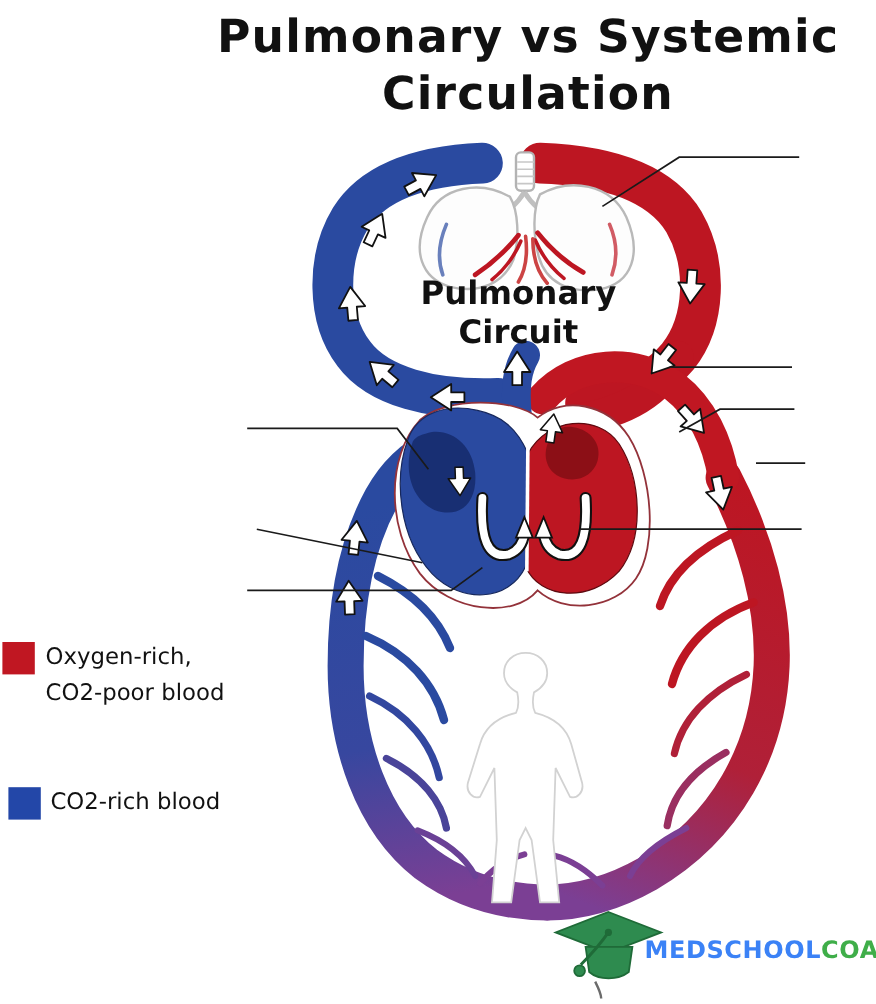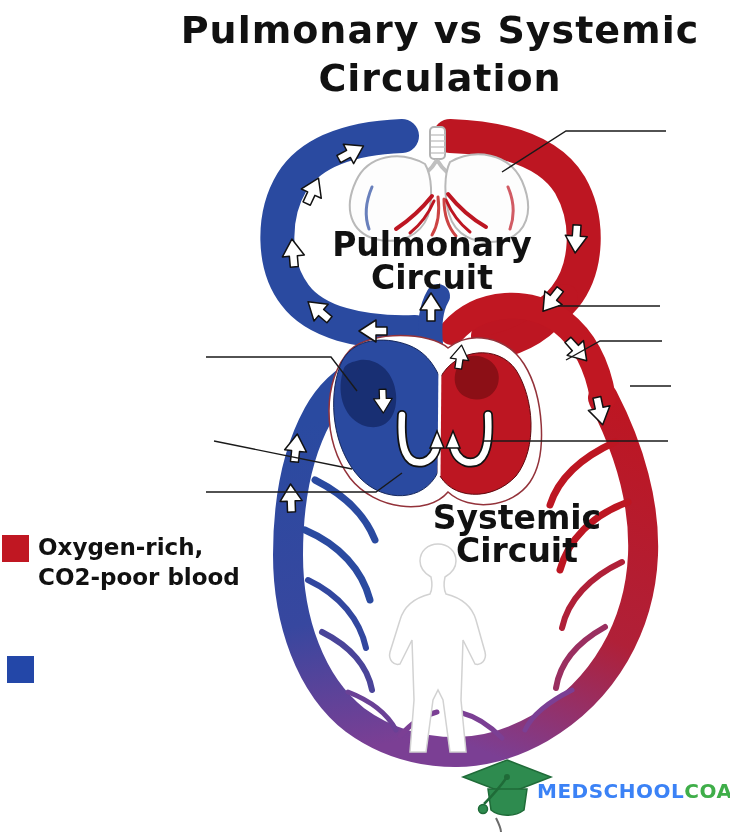--- a/index.html
+++ b/index.html
@@ -8,7 +8,7 @@
   .stage svg.art{position:absolute;left:0;top:0;}
   .title{position:absolute;left:145px;top:6px;width:590px;text-align:center;
          font-size:38px;font-weight:700;color:#111;letter-spacing:1px;line-height:48px;}
-  .circuit-label{position:absolute;text-align:center;font-weight:700;font-size:33px;
+  .circuit-label{position:absolute;text-align:center;font-weight:700;font-size:27px;
                  line-height:33px;color:#111;}
   .label-pulmonary{left:323px;top:228px;width:218px;}
   .label-systemic{left:416px;top:501px;width:202px;}

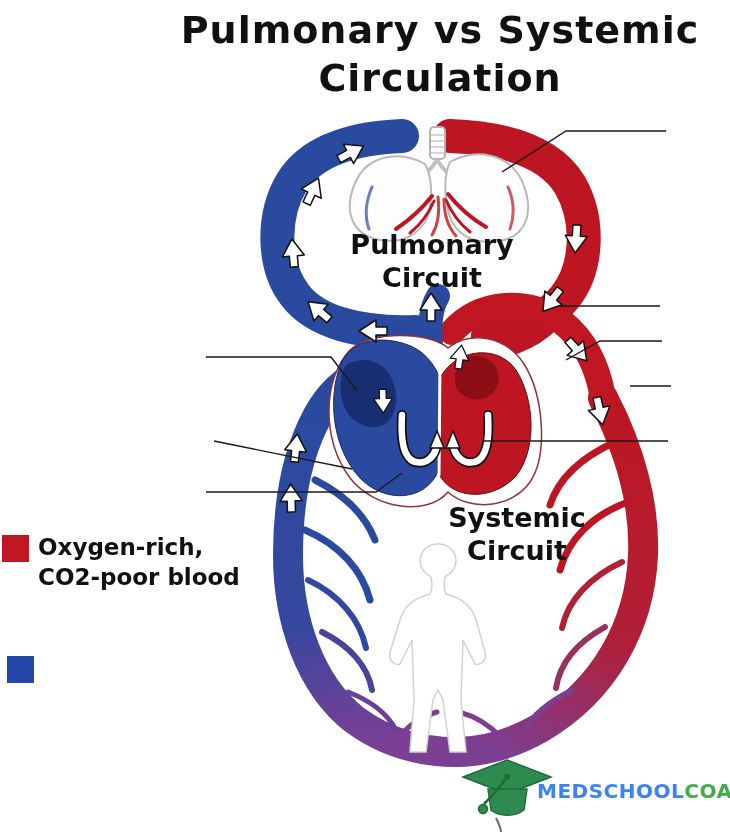--- a/index.html
+++ b/index.html
@@ -158,7 +158,6 @@
 
   <div class="circuit-label label-pulmonary">Pulmonary Circuit</div>
 
-  <div class="circuit-label label-systemic">Systemic Circuit</div>
 
   <div class="legend-swatch swatch-red"></div>
   <div class="legend-text legend-text-red">

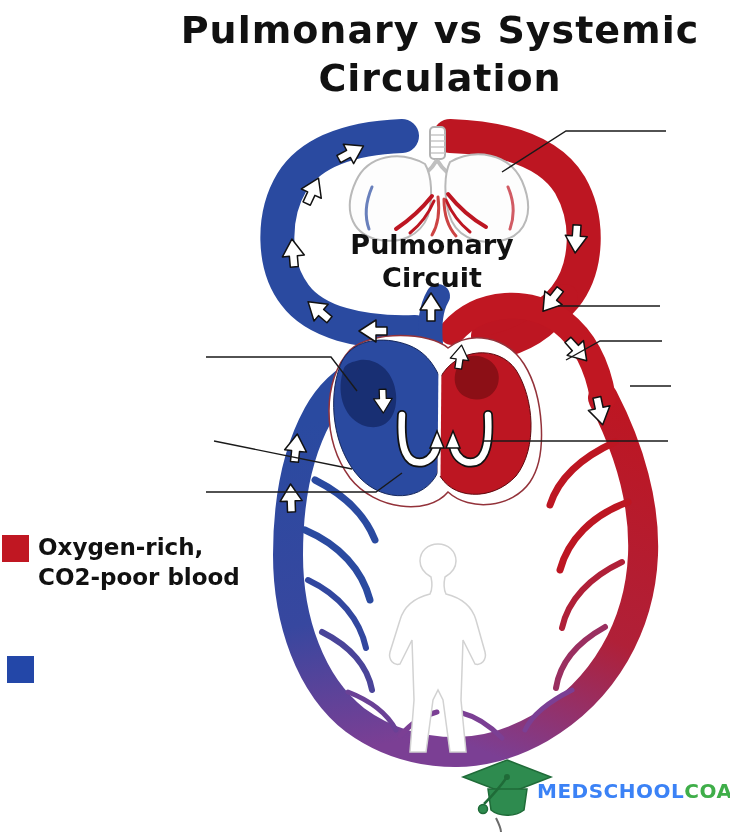--- a/index.html
+++ b/index.html
@@ -15,7 +15,7 @@
   .legend-swatch{position:absolute;width:27px;height:27px;}
   .swatch-red{left:2px;top:535px;background:#c01722;}
   .swatch-blue{left:7px;top:656px;background:#2347a8;}
-  .legend-text{position:absolute;font-size:23px;font-weight:700;line-height:30px;color:#111;}
+  .legend-text{position:absolute;font-size:19px;font-weight:400;line-height:30px;color:#111;}
   .legend-text-red{left:38px;top:532px;}
   .legend-text-blue{left:42px;top:653px;}
   .logo-text{position:absolute;left:537px;top:779px;font-size:20px;font-weight:700;

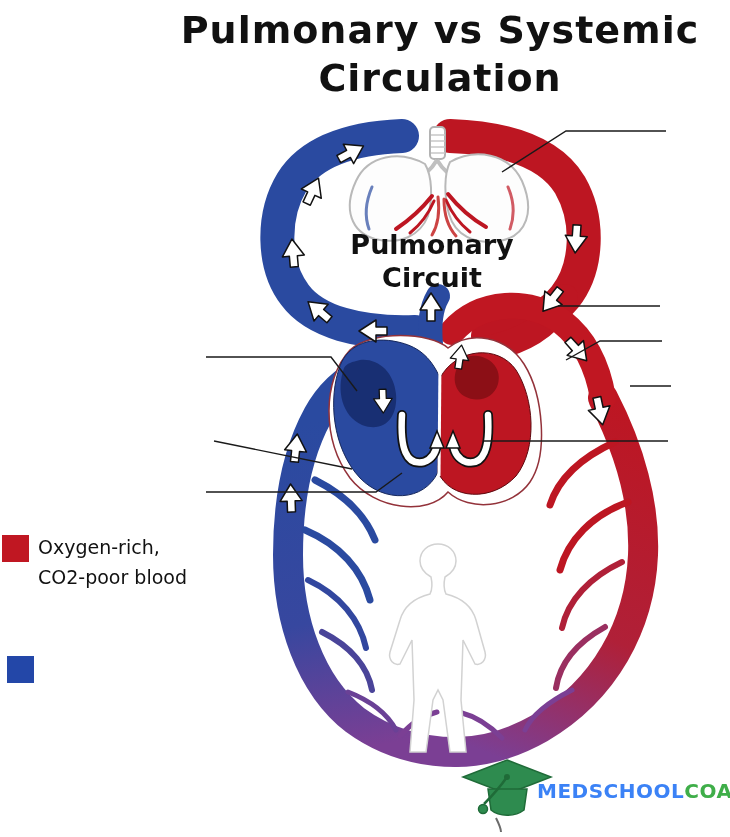--- a/index.html
+++ b/index.html
@@ -167,6 +167,7 @@
 
   <div class="legend-swatch swatch-blue"></div>
   <div class="legend-text legend-text-blue">
+    <div>CO2-rich blood</div>
   </div>
 
   <div class="logo-text">

